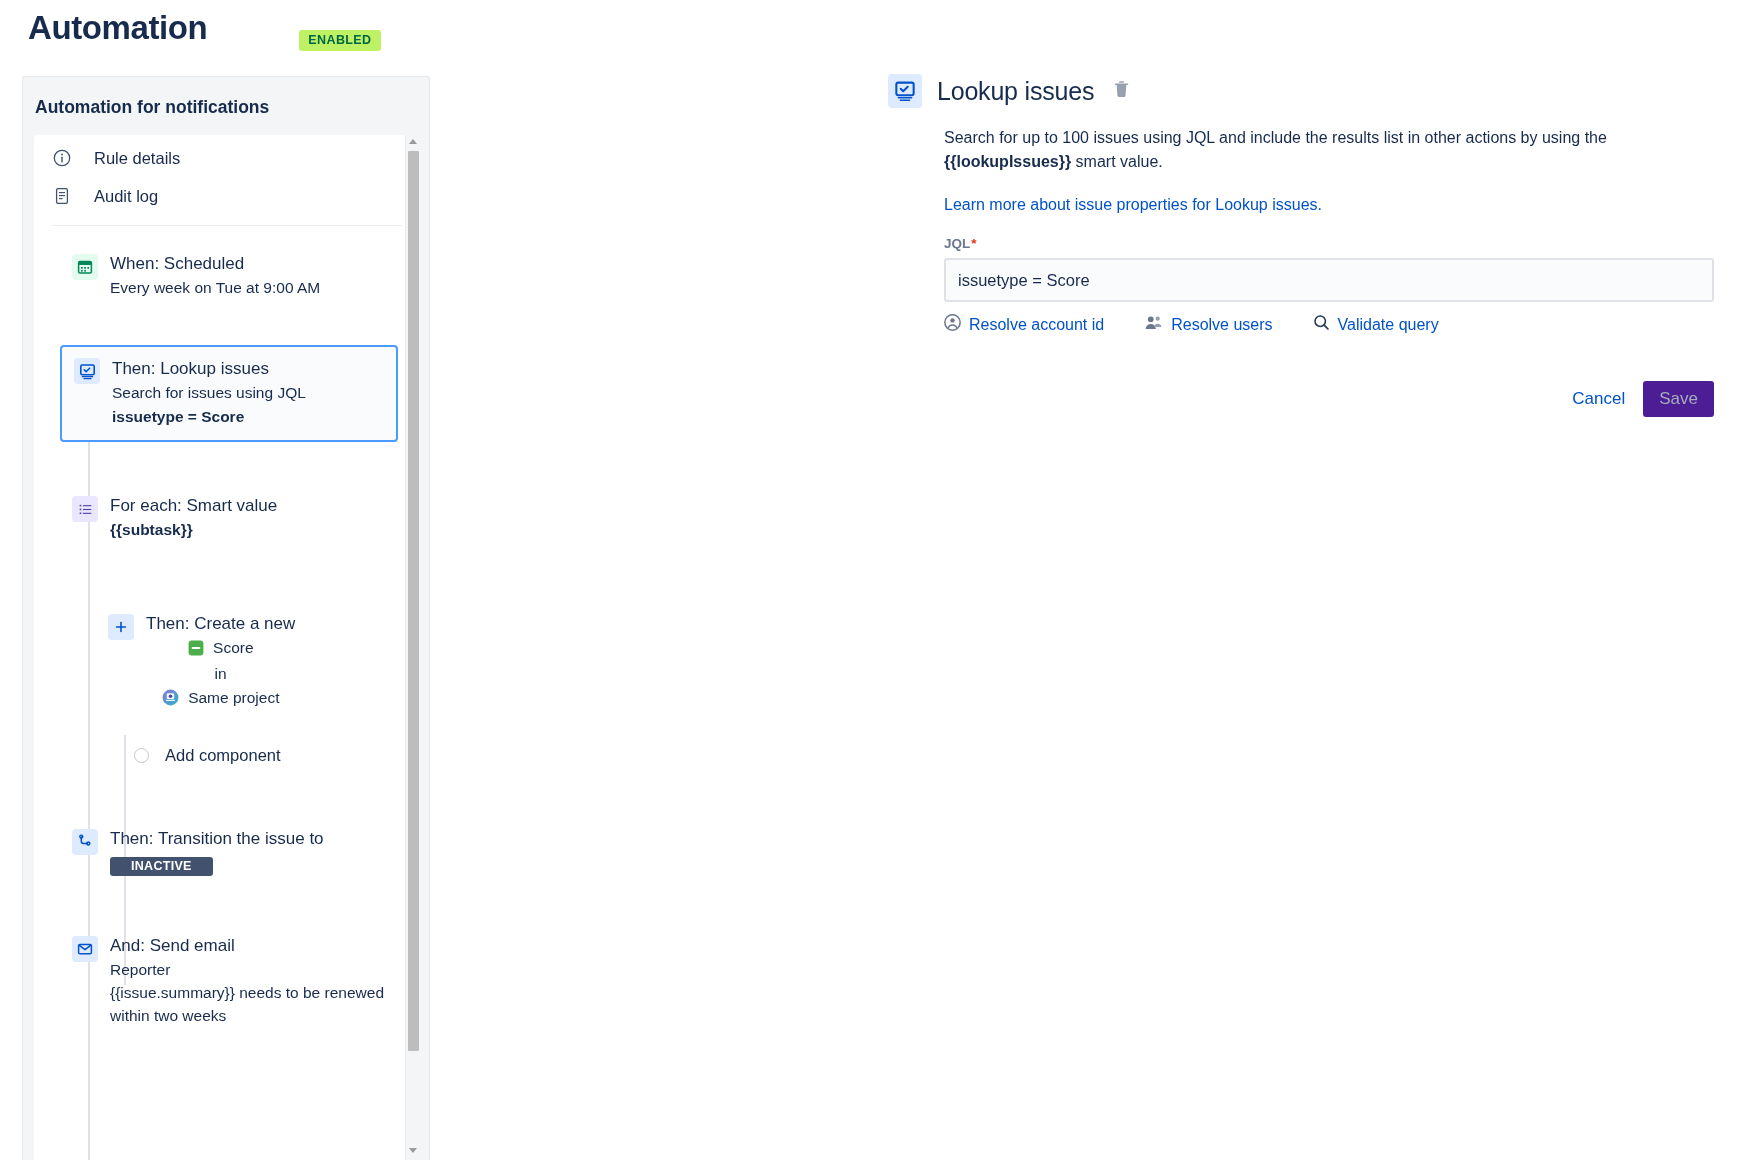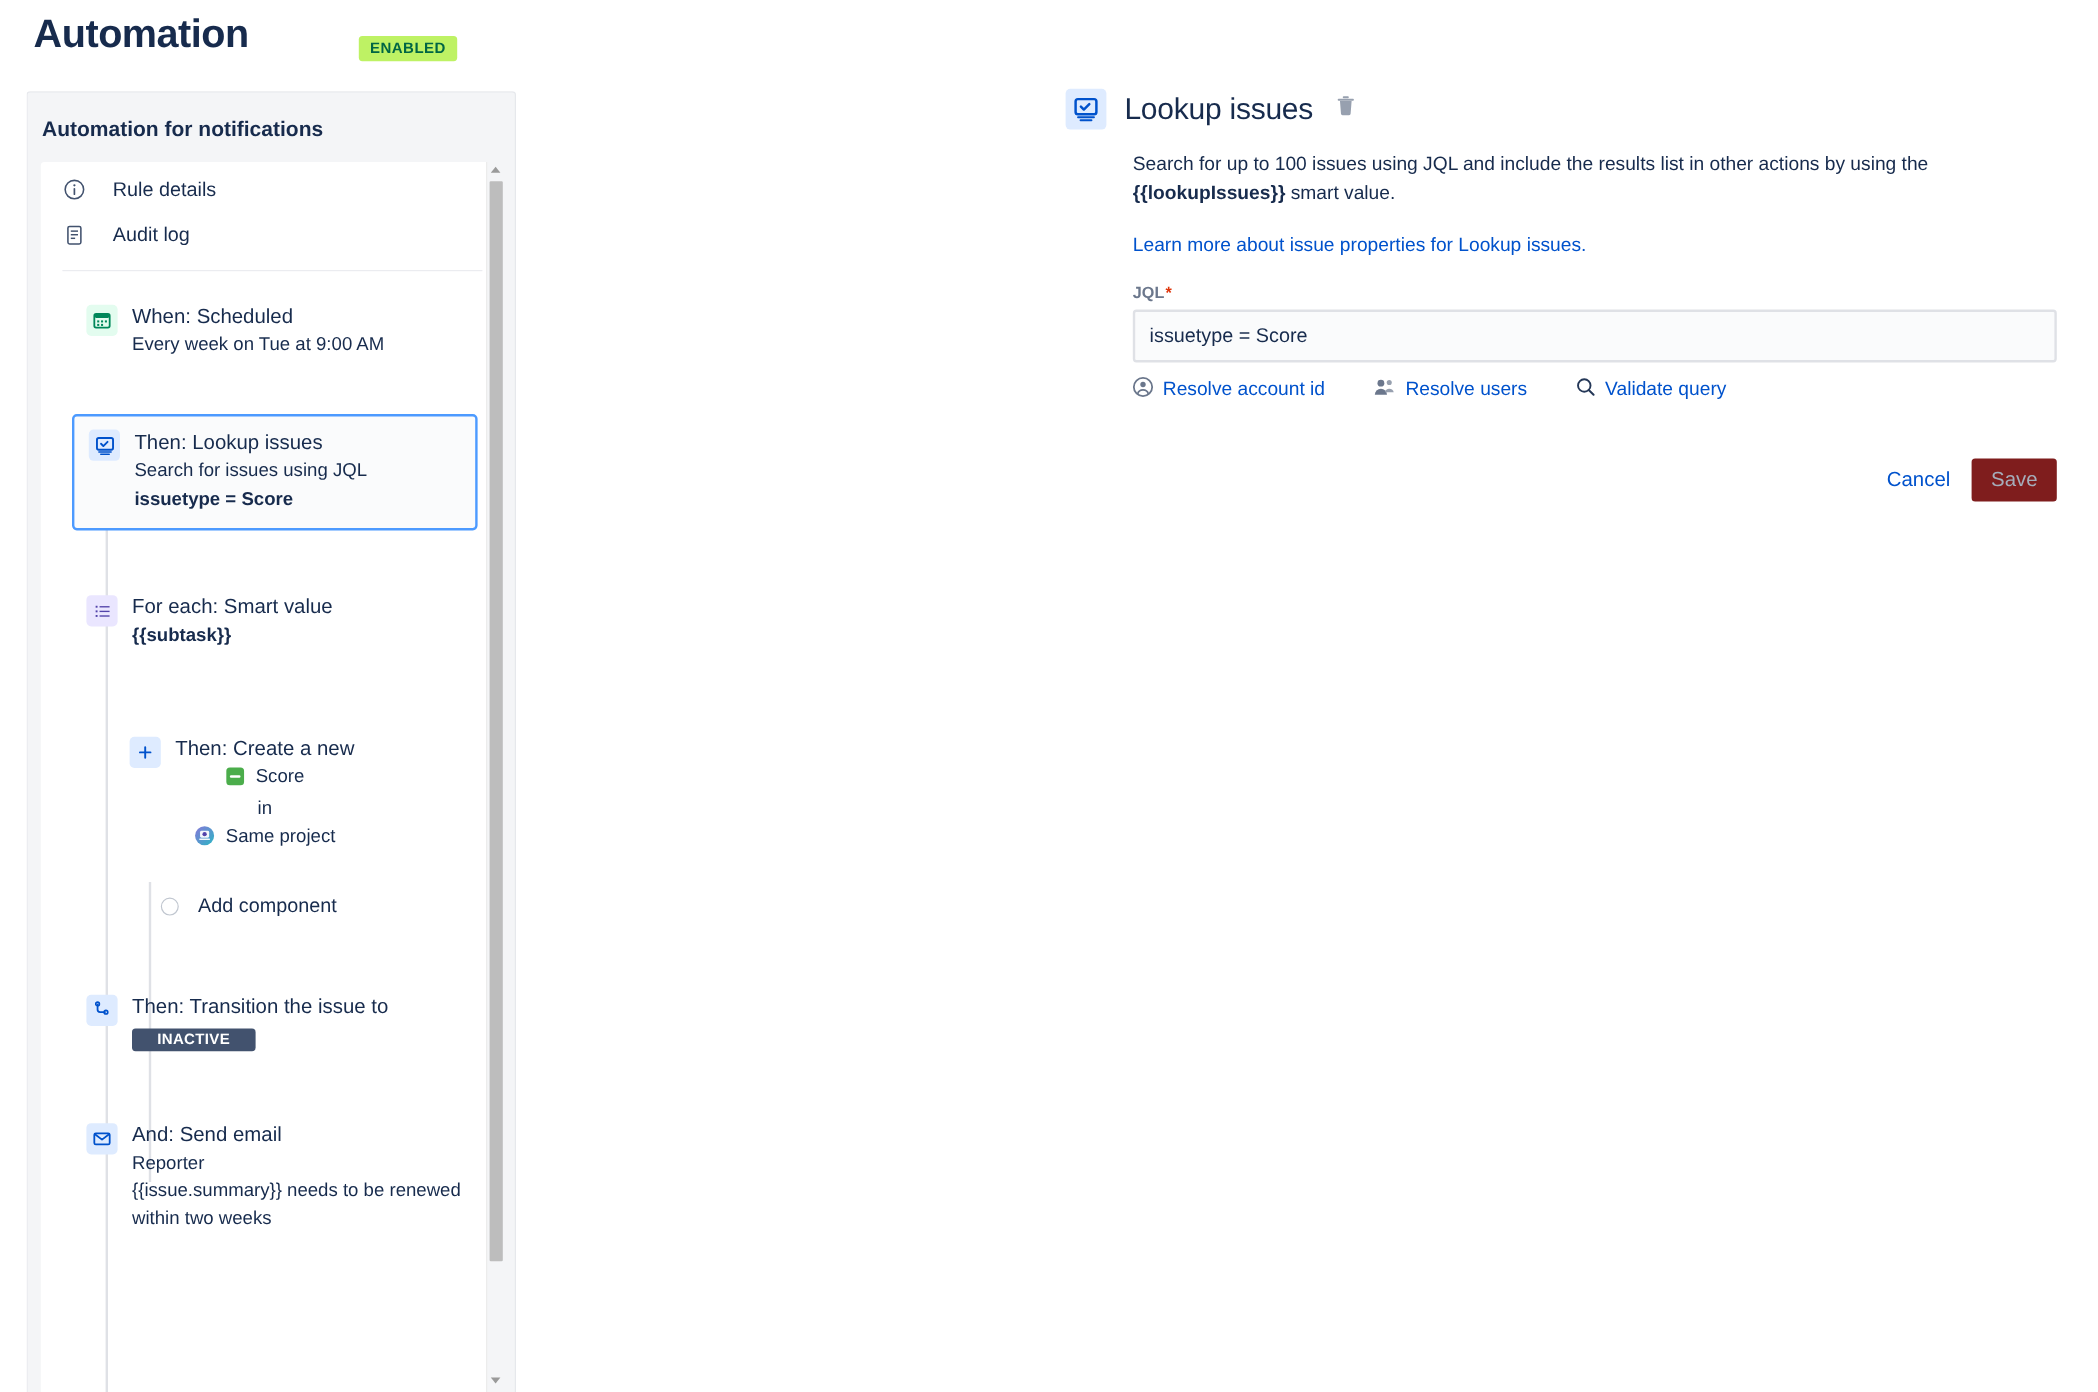--- a/index.html
+++ b/index.html
@@ -226,7 +226,7 @@
     font-size: 17px; color: #0052cc; padding: 7px 12px; border-radius: 3px;
   }
   .btn-disabled {
-    background: #7f1d1d; border: none; cursor: default;
+    background: #4c1d95; border: none; cursor: default;
     font-family: "Liberation Sans", sans-serif;
     font-size: 17px; color: #a5adba; padding: 8px 16px; border-radius: 3px;
   }

